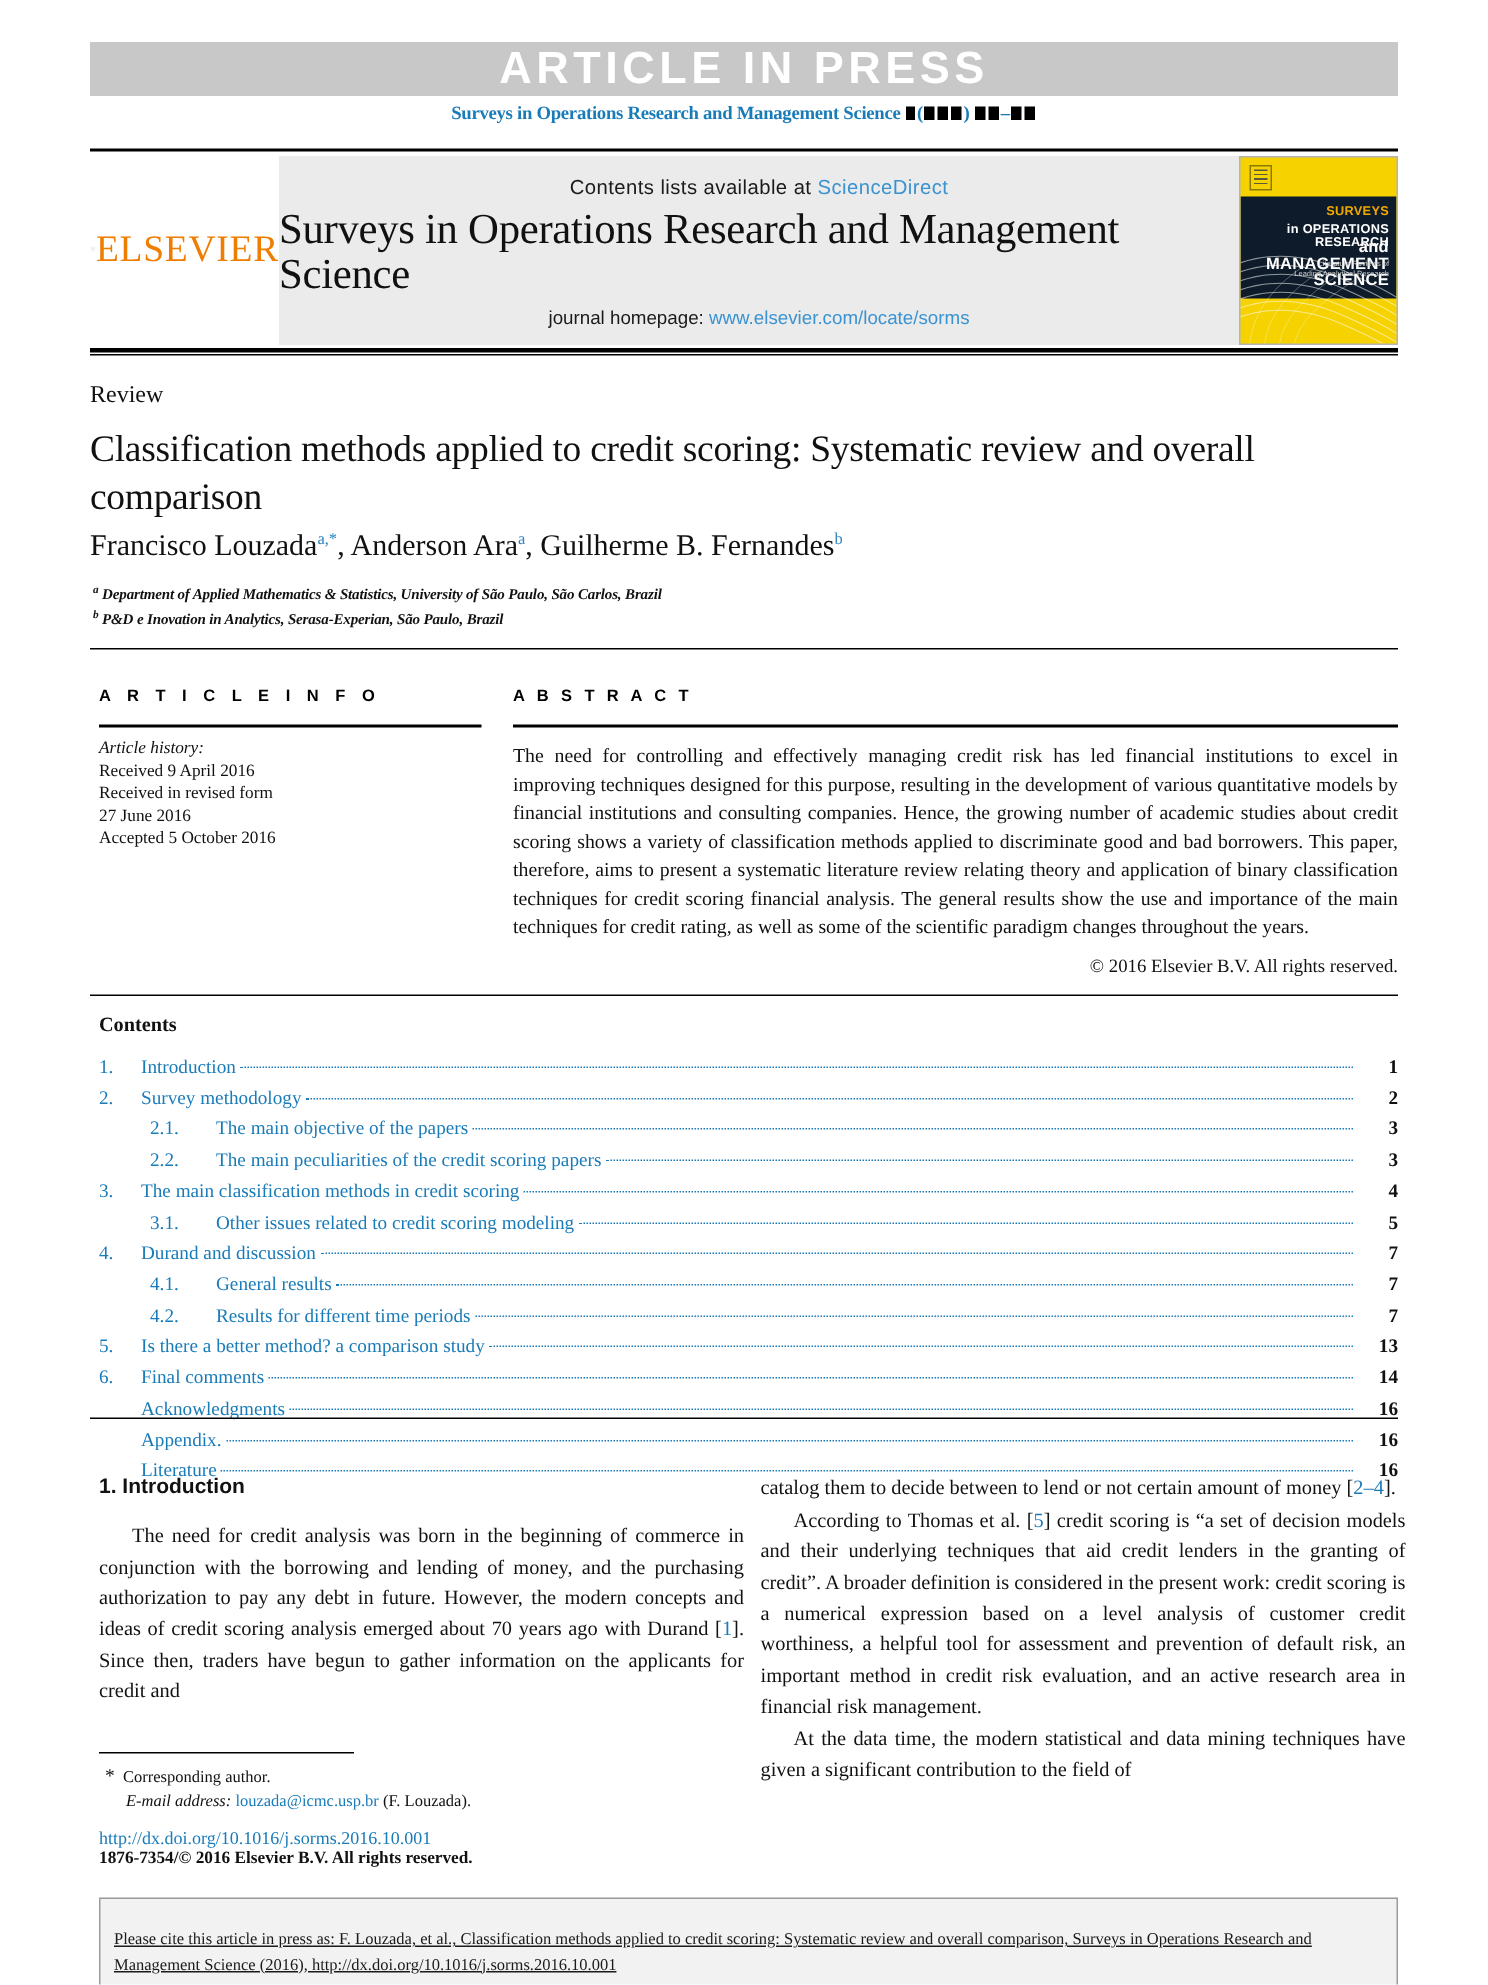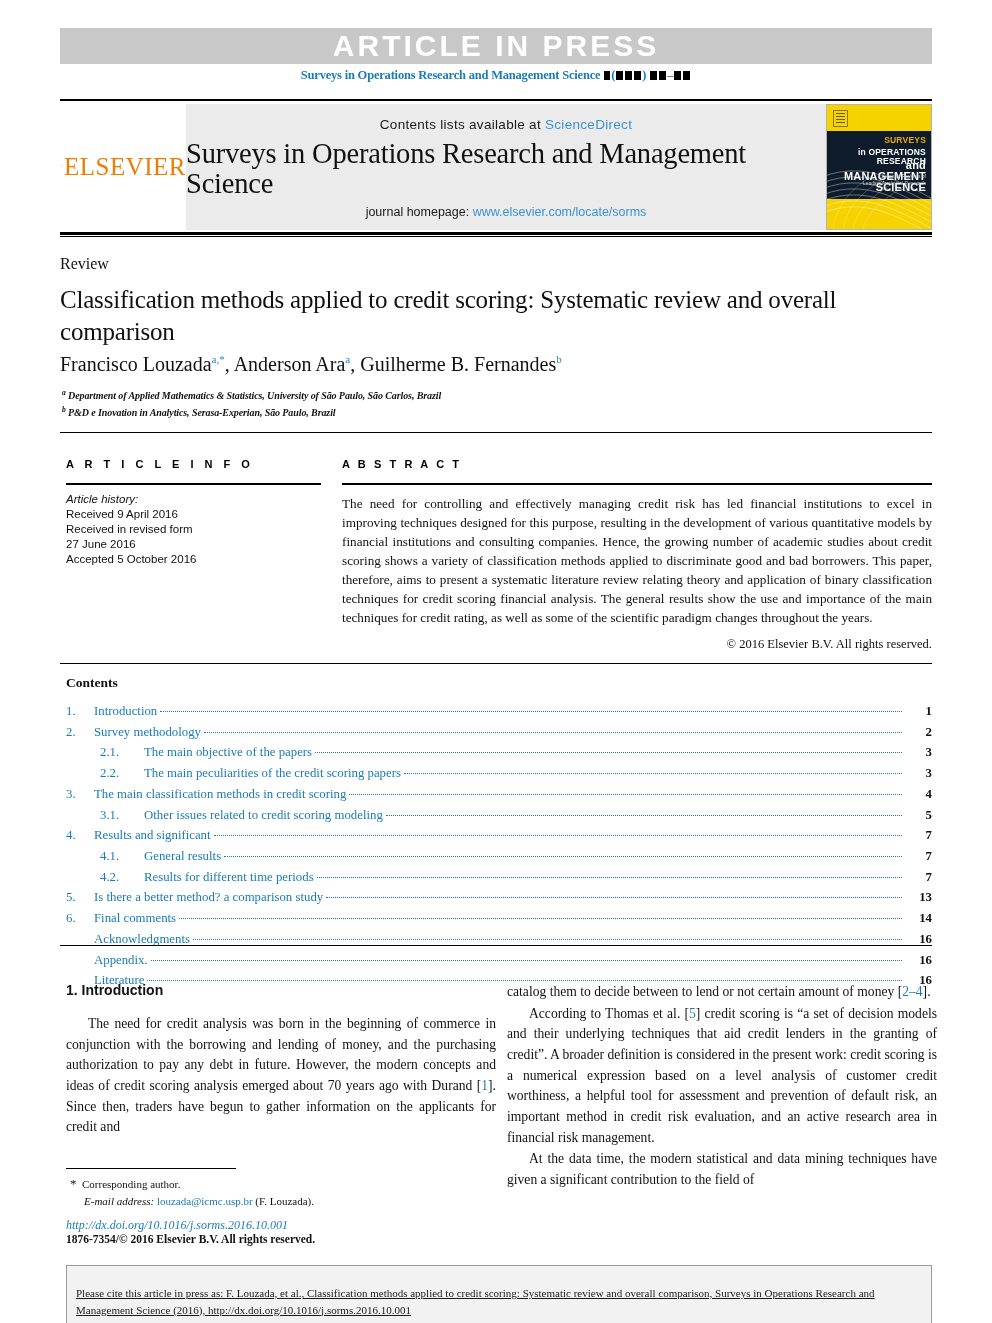--- a/index.html
+++ b/index.html
@@ -231,7 +231,7 @@
   .hr-sec { height: 1.5px; background: #000; margin-top: 13px; }
   .info-body {
     margin-top: 7px;
-    font-family: Liberation Sans, sans-serif;
+    font-family: Liberation Serif, serif;
     font-size: 11.5px; line-height: 1.32; color: #111;
   }
   .info-body .ih { font-style: italic; }

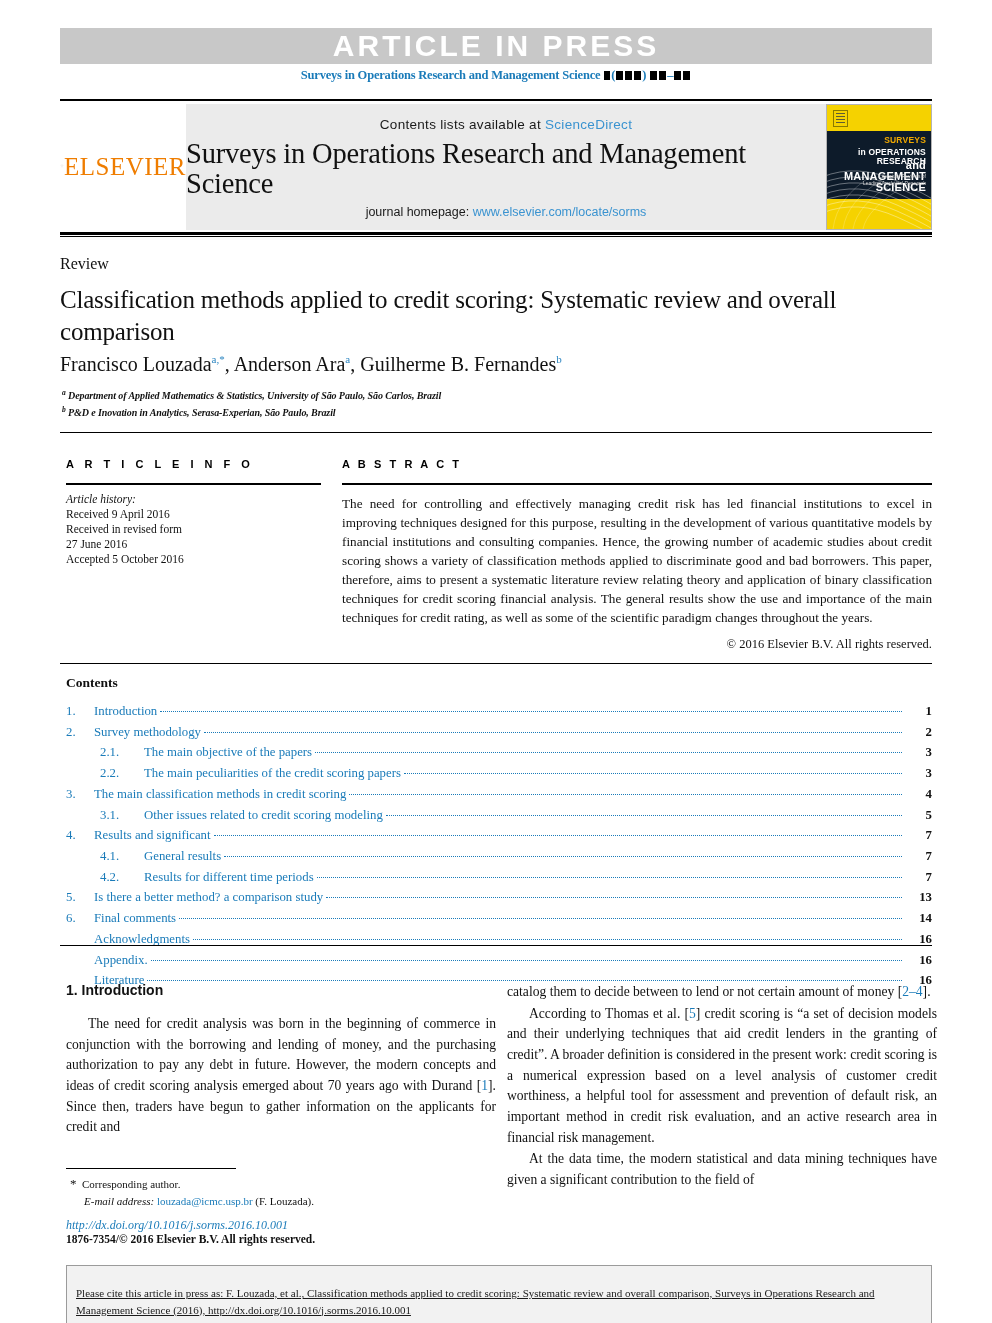--- a/index.html
+++ b/index.html
@@ -520,7 +520,7 @@
     </div>
     <div class="toc-row">
       <span class="toc-num">4.</span>
-      <span class="toc-label">Results and significant</span>
+      <span class="toc-label">Durand and discussion</span>
       <span class="toc-dots"></span>
       <span class="toc-page">7</span>
     </div>

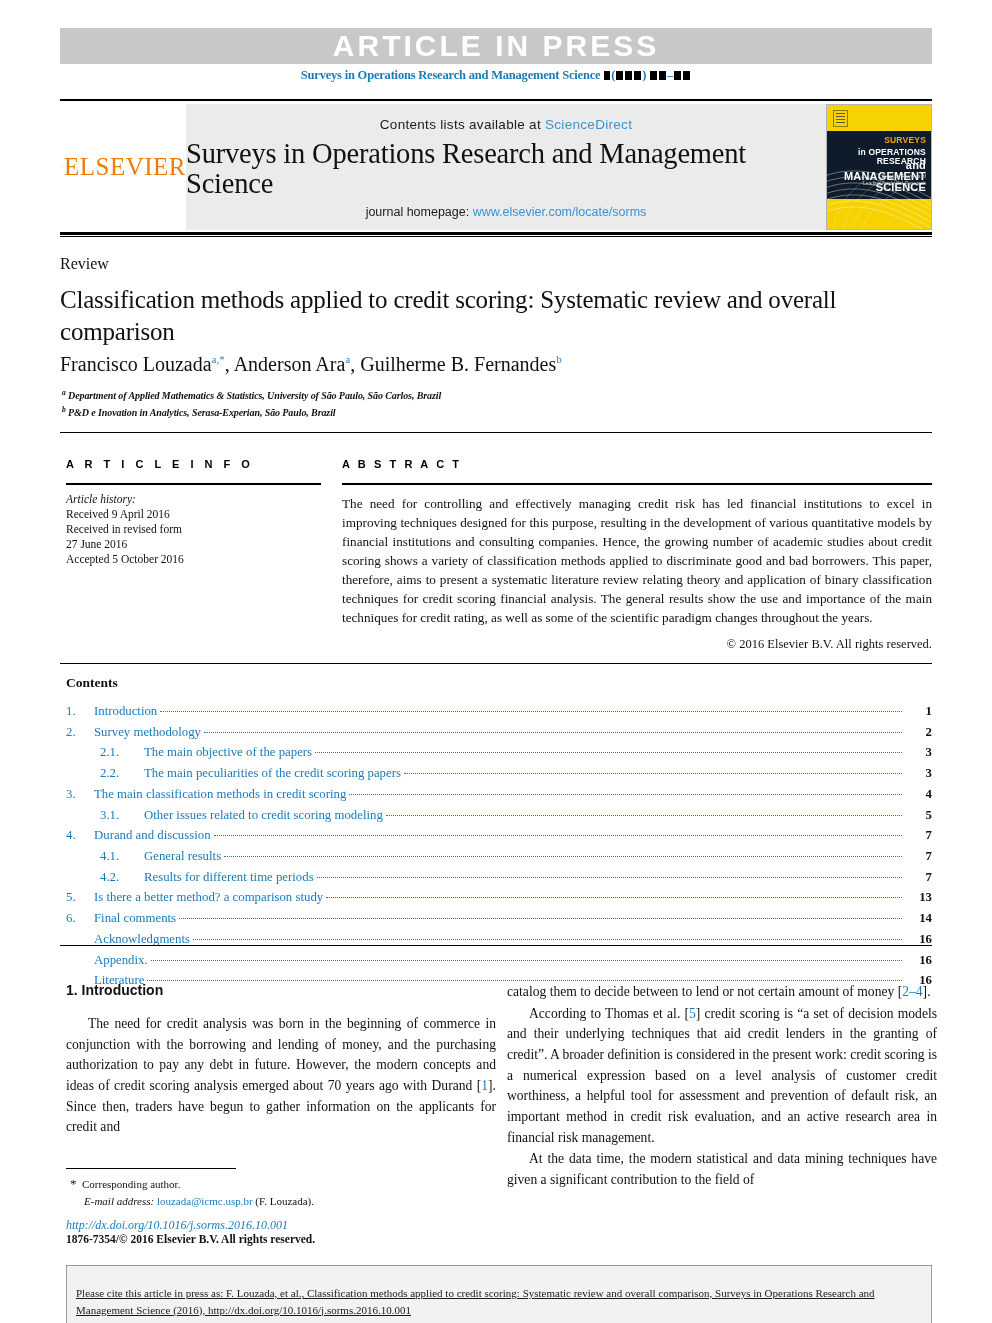--- a/index.html
+++ b/index.html
@@ -318,7 +318,7 @@
   .doi-line {
     position: absolute; left: 66px; top: 1218px;
     font-family: "Liberation Serif", serif;
-    font-size: 12px; color: #1a7bb9; font-style: italic;
+    font-size: 12px; color: #1a7bb9;
   }
   .issn-line {
     position: absolute; left: 66px; top: 1233px;

